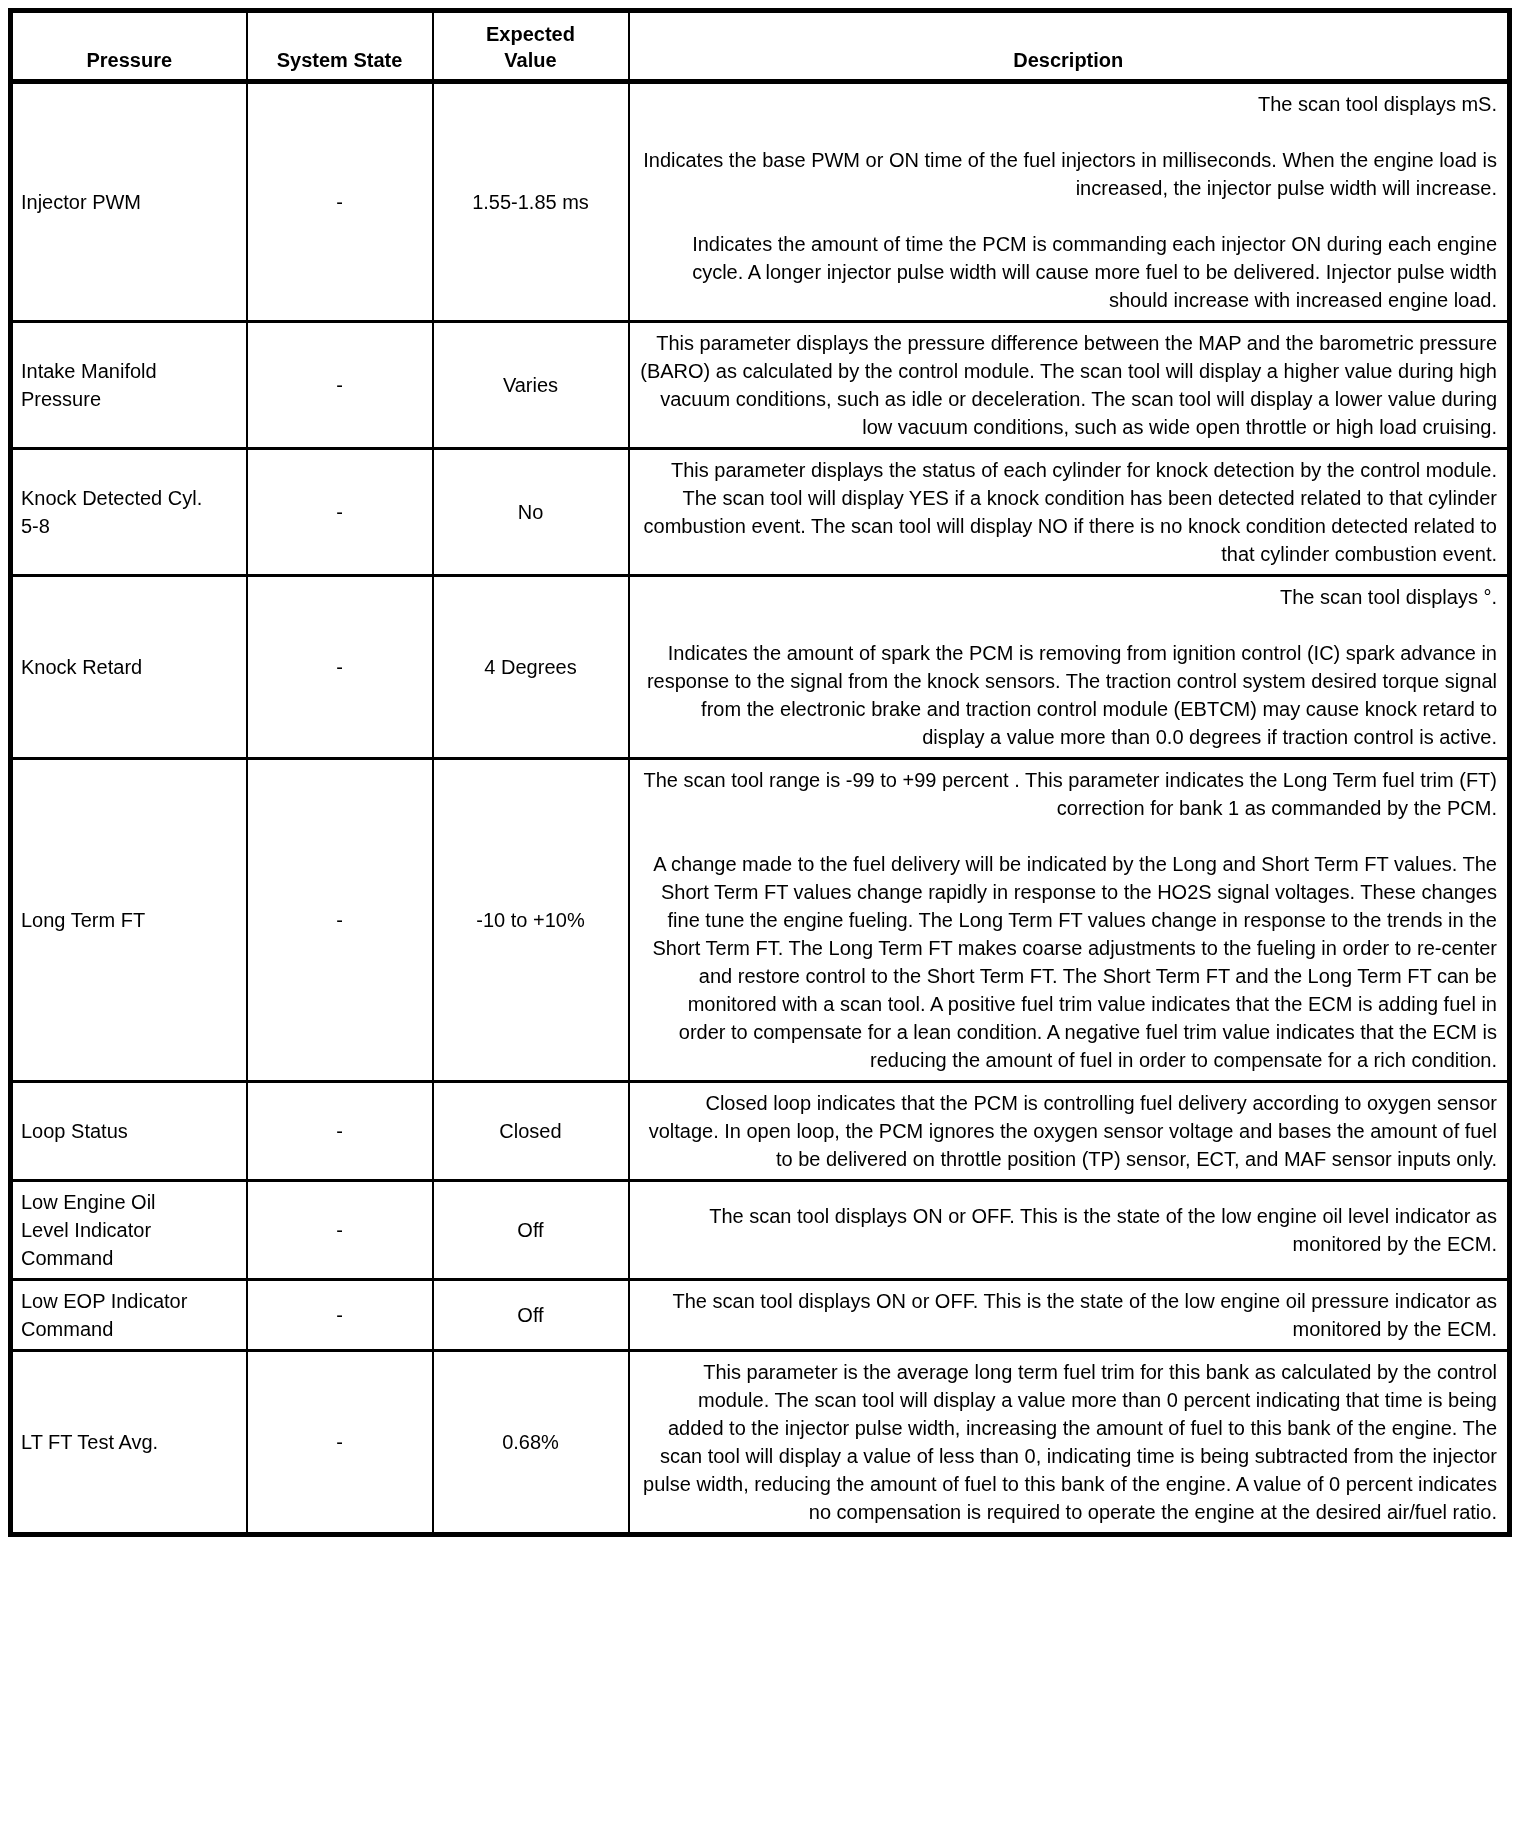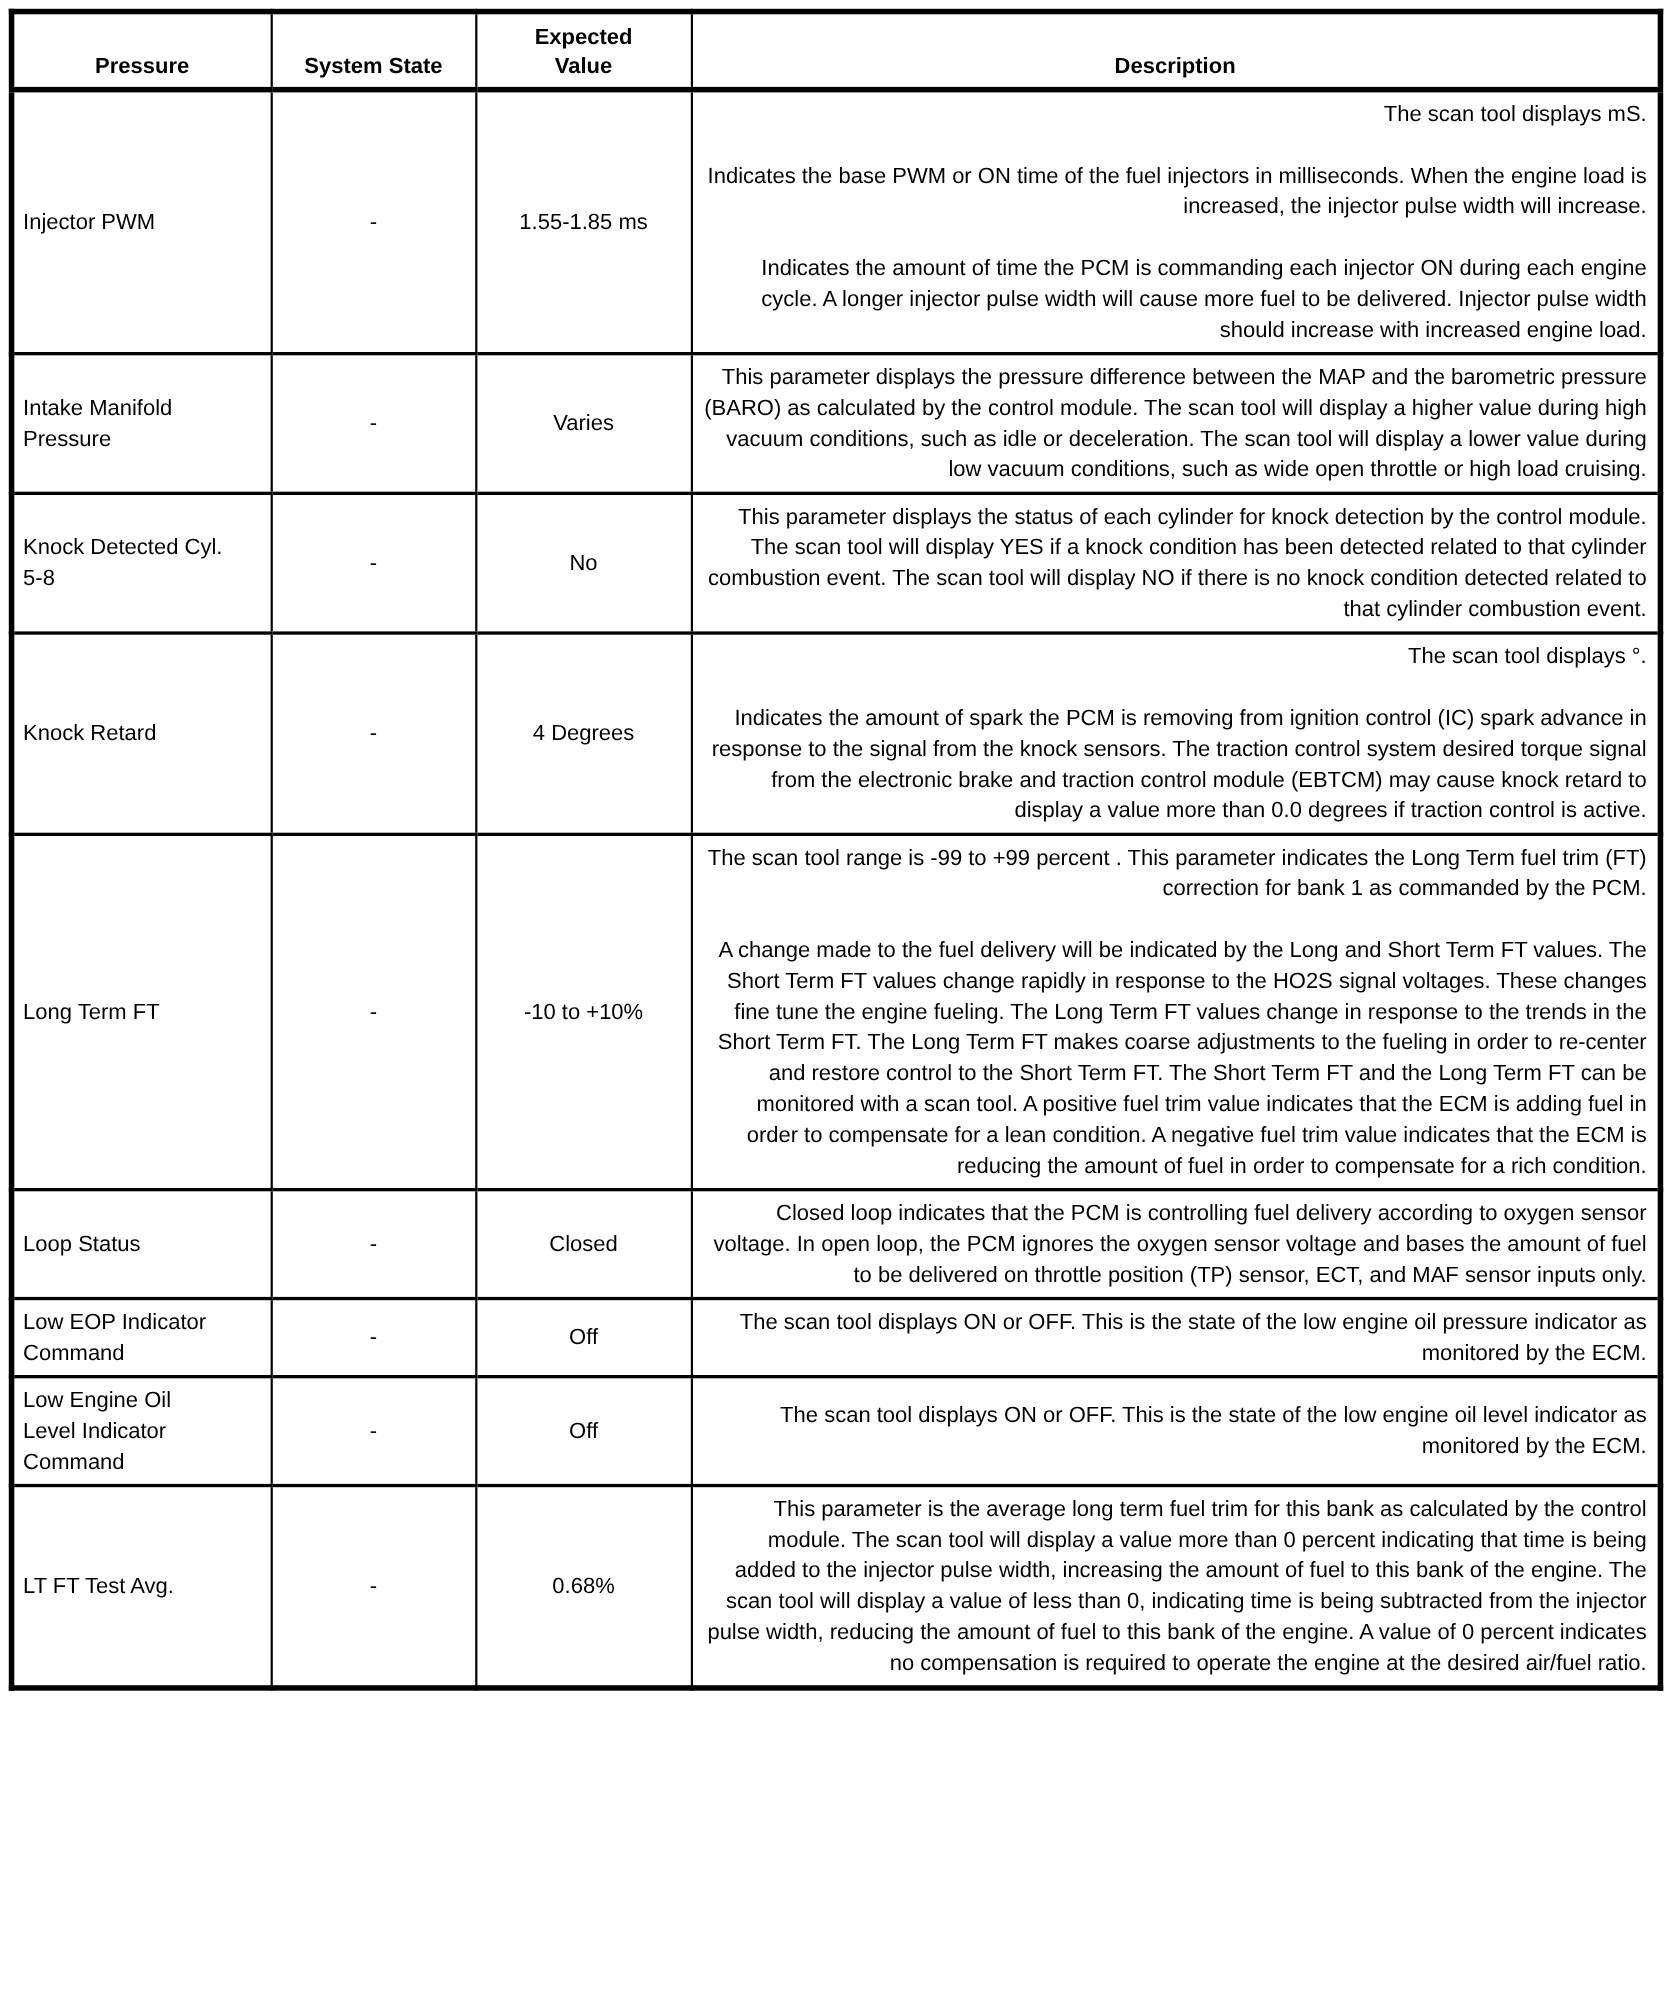--- a/index.html
+++ b/index.html
@@ -132,19 +132,19 @@
         <td class="desc-cell">Closed loop indicates that the PCM is controlling fuel delivery according to oxygen sensor voltage. In open loop, the PCM ignores the oxygen sensor voltage and bases the amount of fuel to be delivered on throttle position (TP) sensor, ECT, and MAF sensor inputs only.</td>
       </tr>
       <tr>
-        <td class="param-cell">Low EOP Indicator
-Command</td>
-        <td class="state-cell">-</td>
-        <td class="value-cell">Off</td>
-        <td class="desc-cell">The scan tool displays ON or OFF. This is the state of the low engine oil pressure indicator as monitored by the ECM.</td>
-      </tr>
-      <tr>
         <td class="param-cell">Low Engine Oil
 Level Indicator
 Command</td>
         <td class="state-cell">-</td>
         <td class="value-cell">Off</td>
         <td class="desc-cell">The scan tool displays ON or OFF. This is the state of the low engine oil level indicator as monitored by the ECM.</td>
+      </tr>
+      <tr>
+        <td class="param-cell">Low EOP Indicator
+Command</td>
+        <td class="state-cell">-</td>
+        <td class="value-cell">Off</td>
+        <td class="desc-cell">The scan tool displays ON or OFF. This is the state of the low engine oil pressure indicator as monitored by the ECM.</td>
       </tr>
       <tr>
         <td class="param-cell">LT FT Test Avg.</td>

